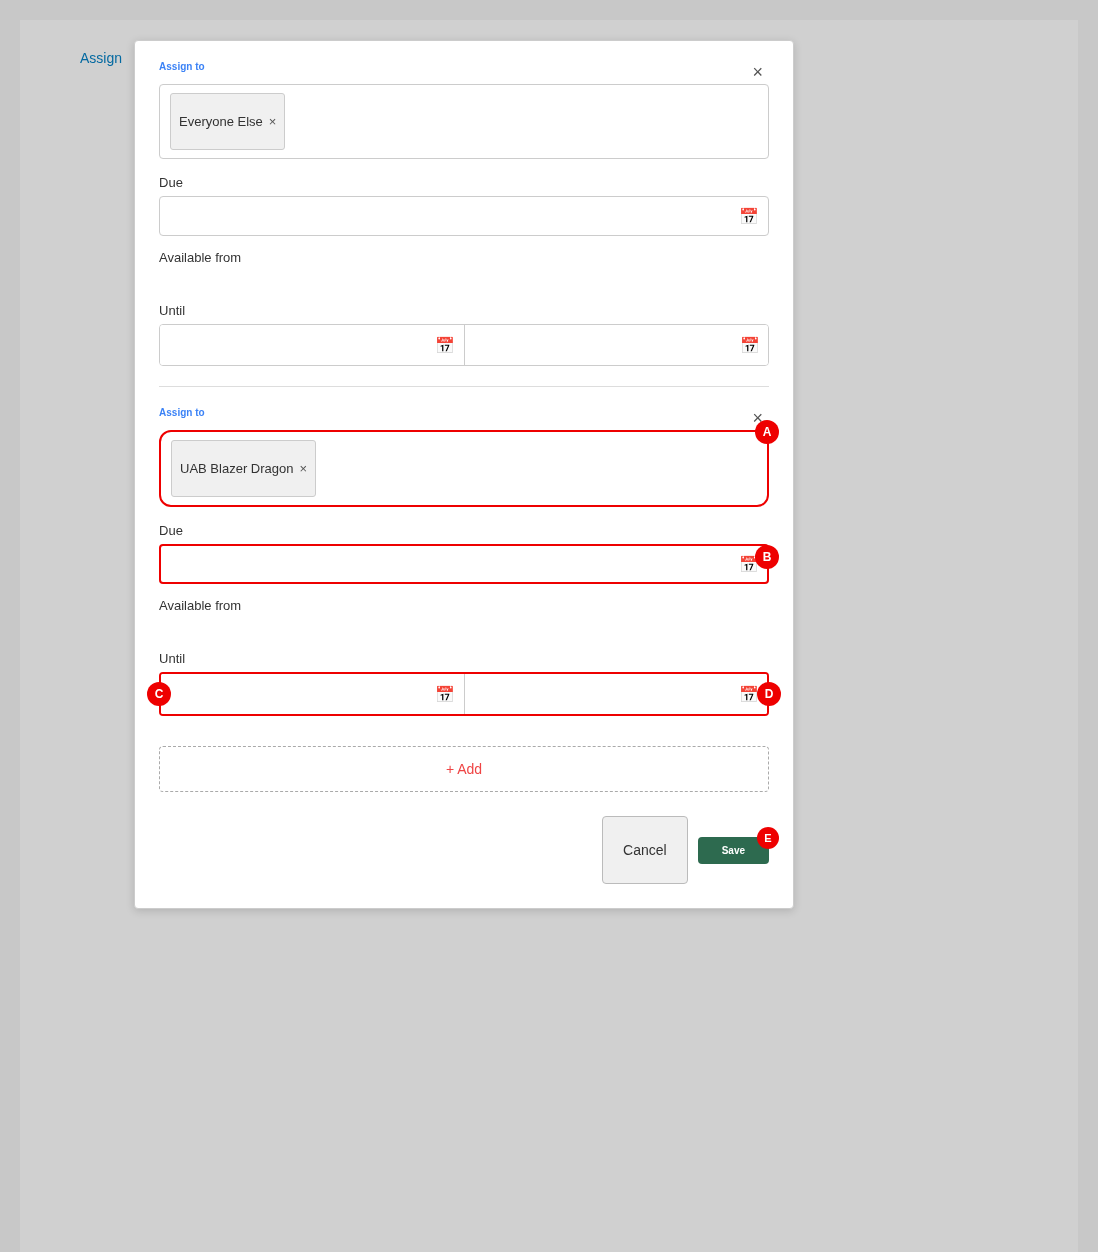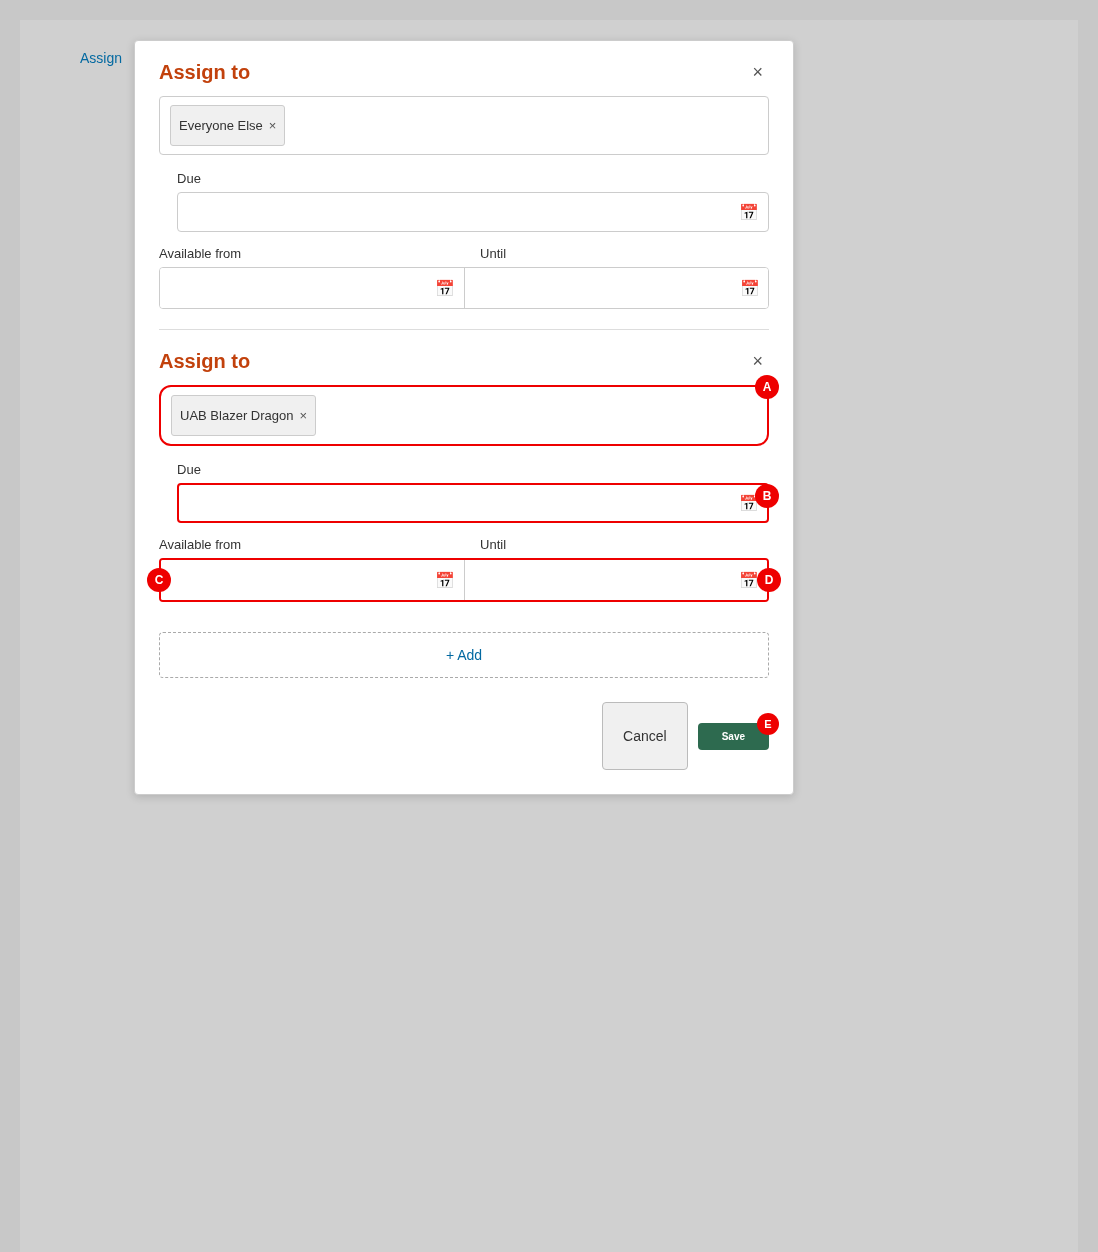--- a/index.html
+++ b/index.html
@@ -64,9 +64,9 @@
     }
 
     .section-title {
-      font-size: 20px;
+      font-size: 10px;
       font-weight: bold;
-      color: #c2410c;
+      color: #3b82f6;
       margin-bottom: 12px;
     }
 

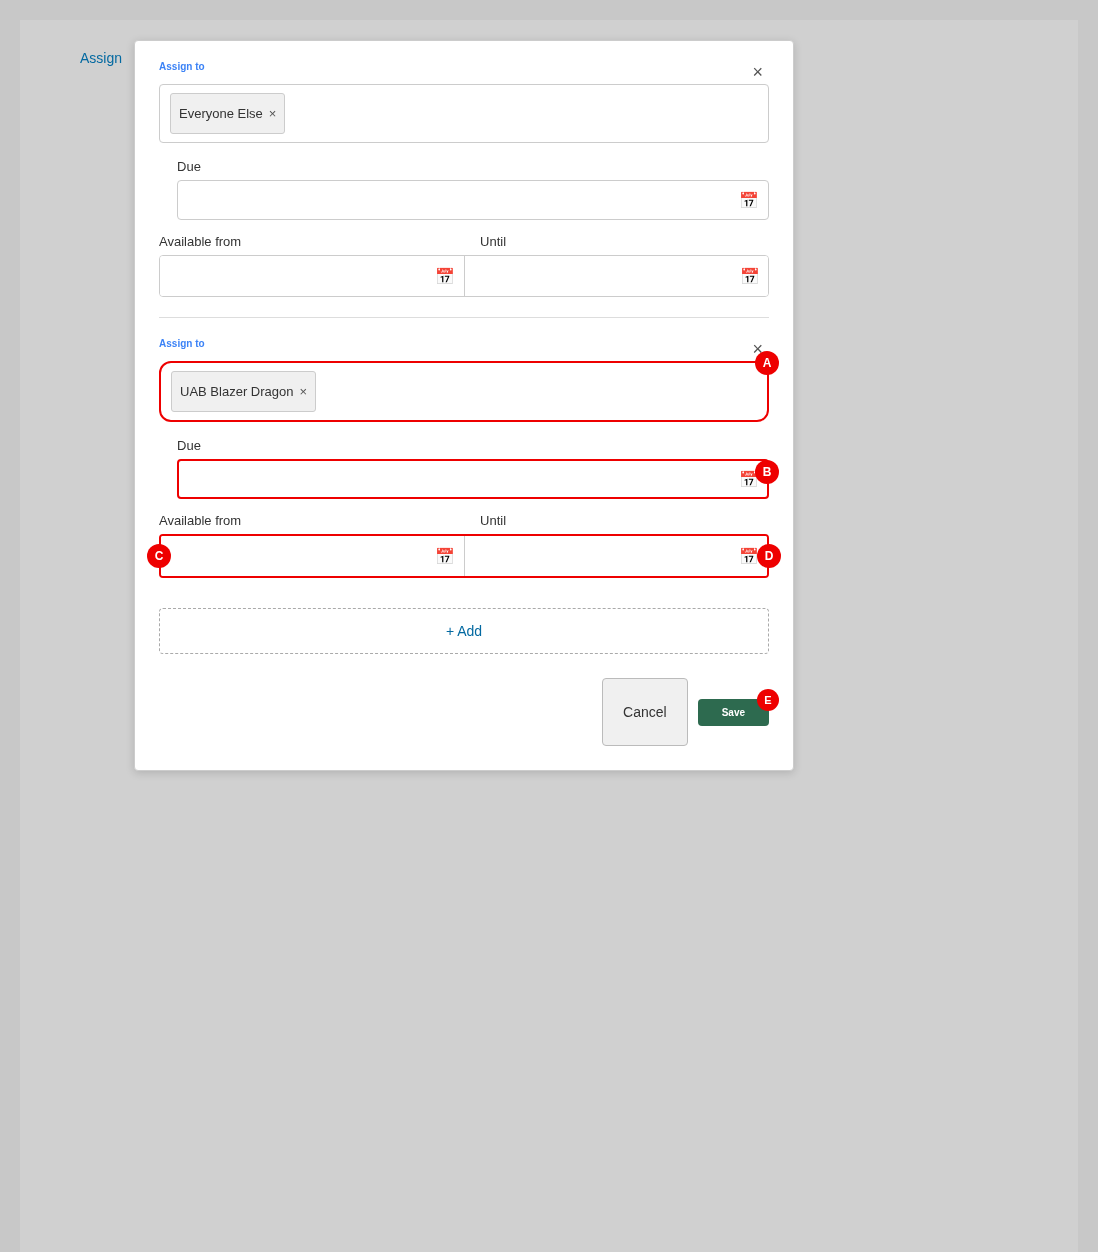--- a/index.html
+++ b/index.html
@@ -94,7 +94,7 @@
       background: #f0f0f0;
       border: 1px solid #ccc;
       border-radius: 3px;
-      padding: 12px 8px;
+      padding: 20px 8px;
       font-size: 13px;
       color: #333;
       gap: 6px;

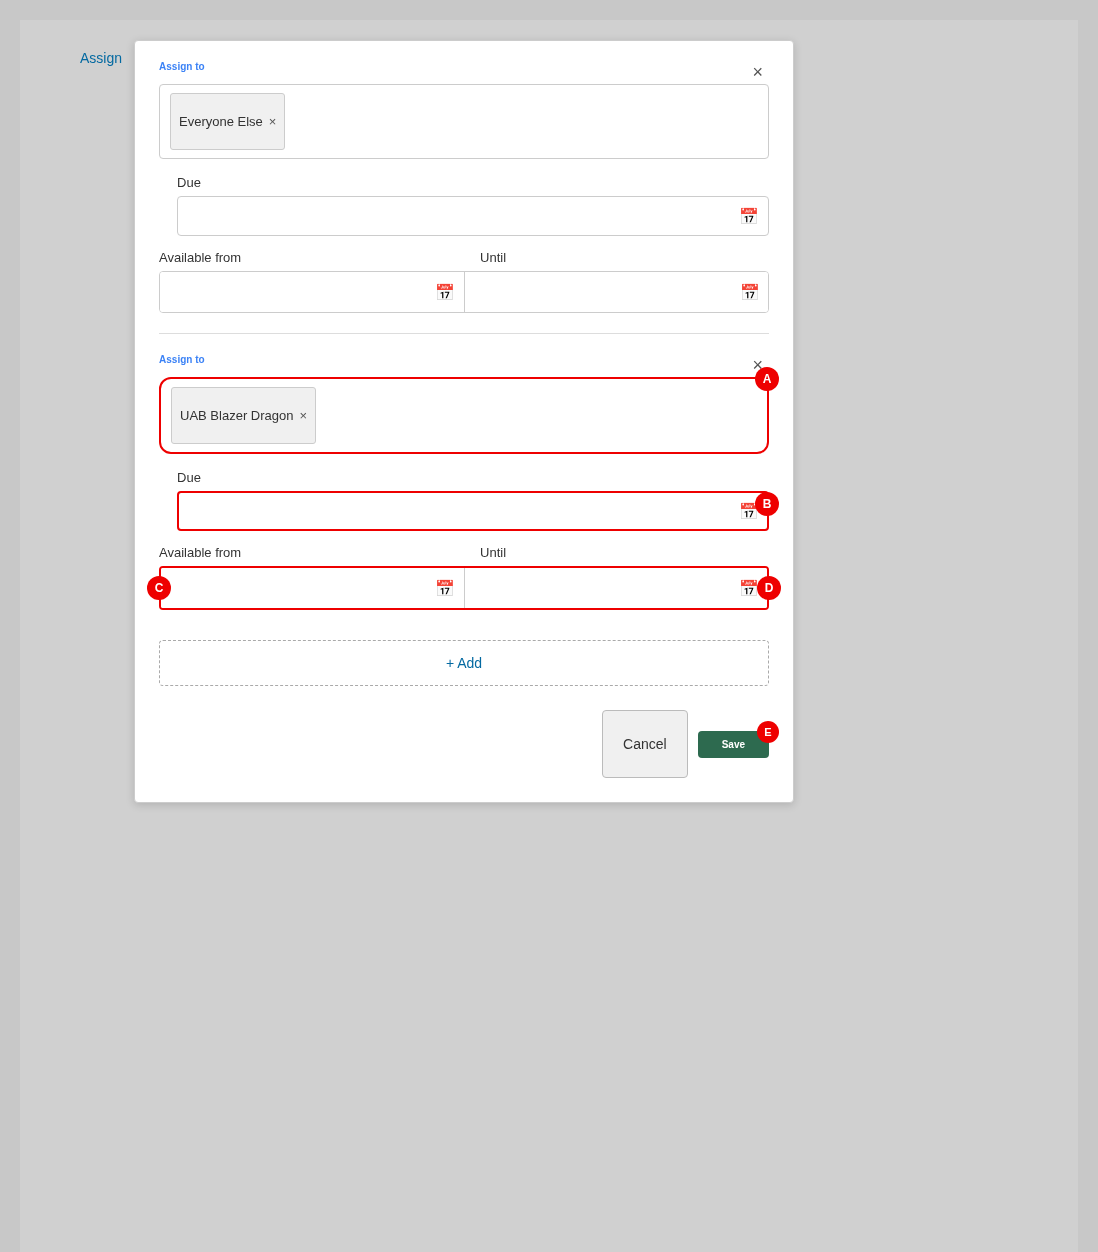--- a/index.html
+++ b/index.html
@@ -275,7 +275,6 @@
 
     .field-group {
       margin-bottom: 14px;
-      margin-left: 18px;
     }
 
     .highlighted-wrapper {

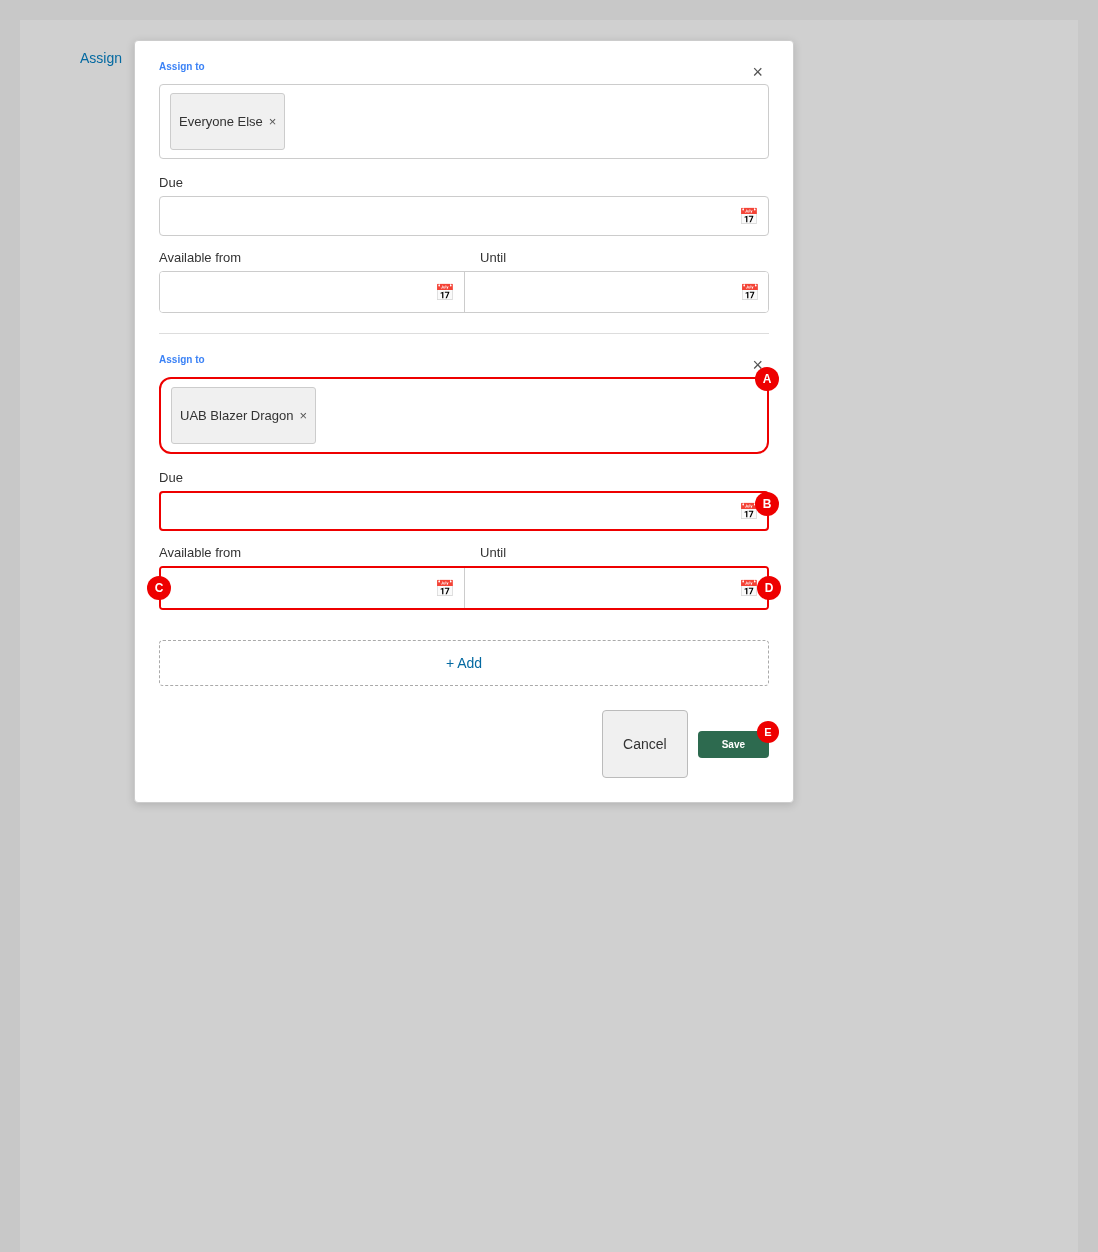--- a/index.html
+++ b/index.html
@@ -152,6 +152,7 @@
       display: flex;
       gap: 32px;
       margin-top: 4px;
+      flex-direction: column;
     }
 
     .date-col {

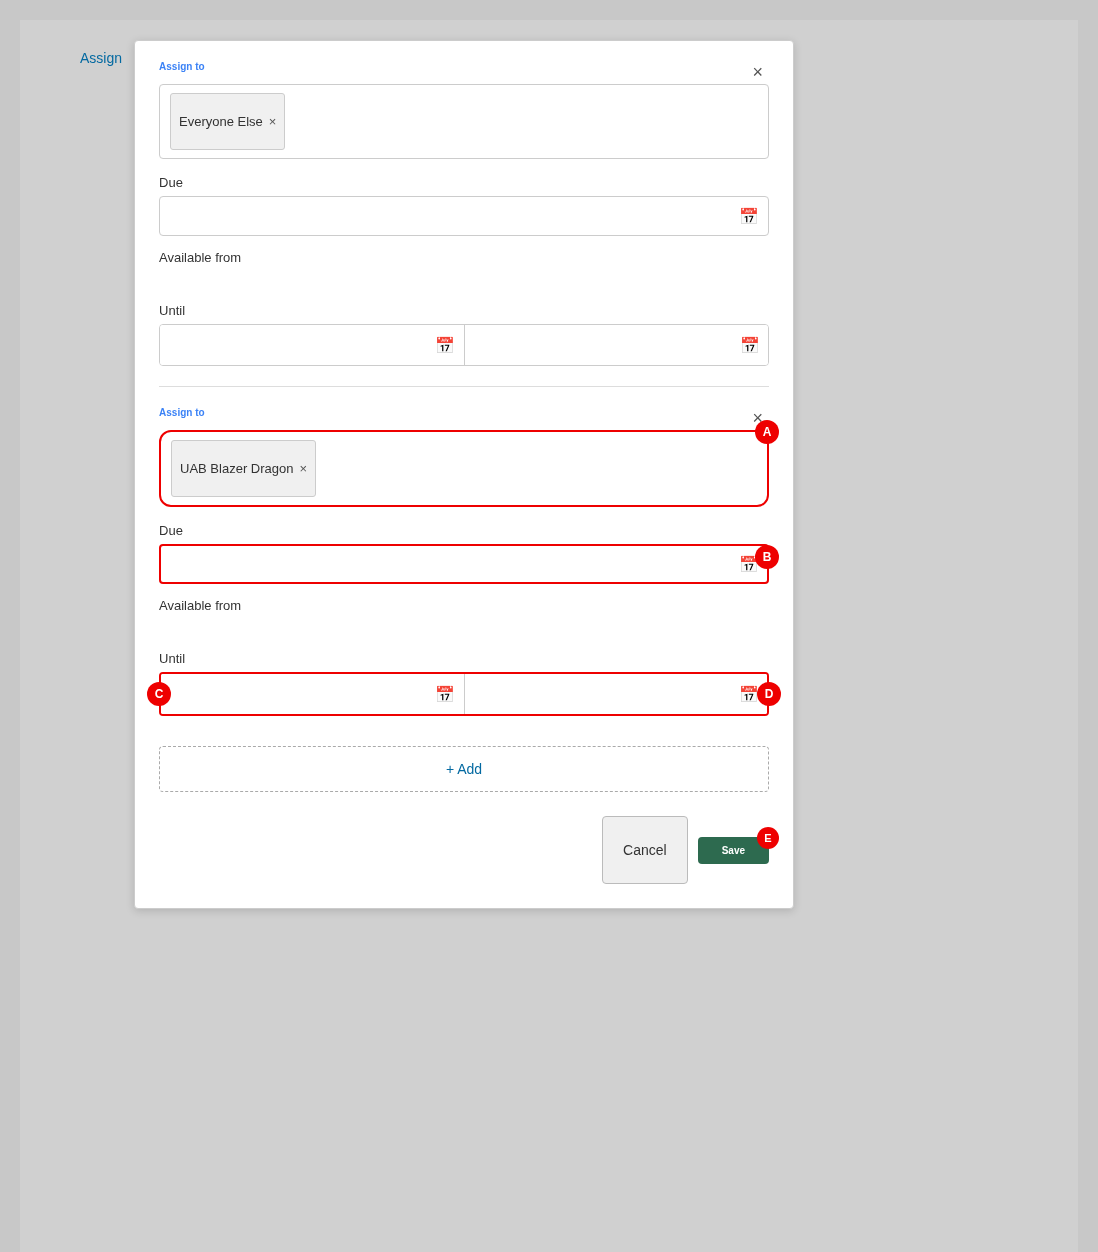--- a/index.html
+++ b/index.html
@@ -219,7 +219,7 @@
       padding: 14px;
       text-align: center;
       cursor: pointer;
-      color: #0369a1;
+      color: #ef4444;
       font-size: 14px;
       margin-bottom: 20px;
     }

